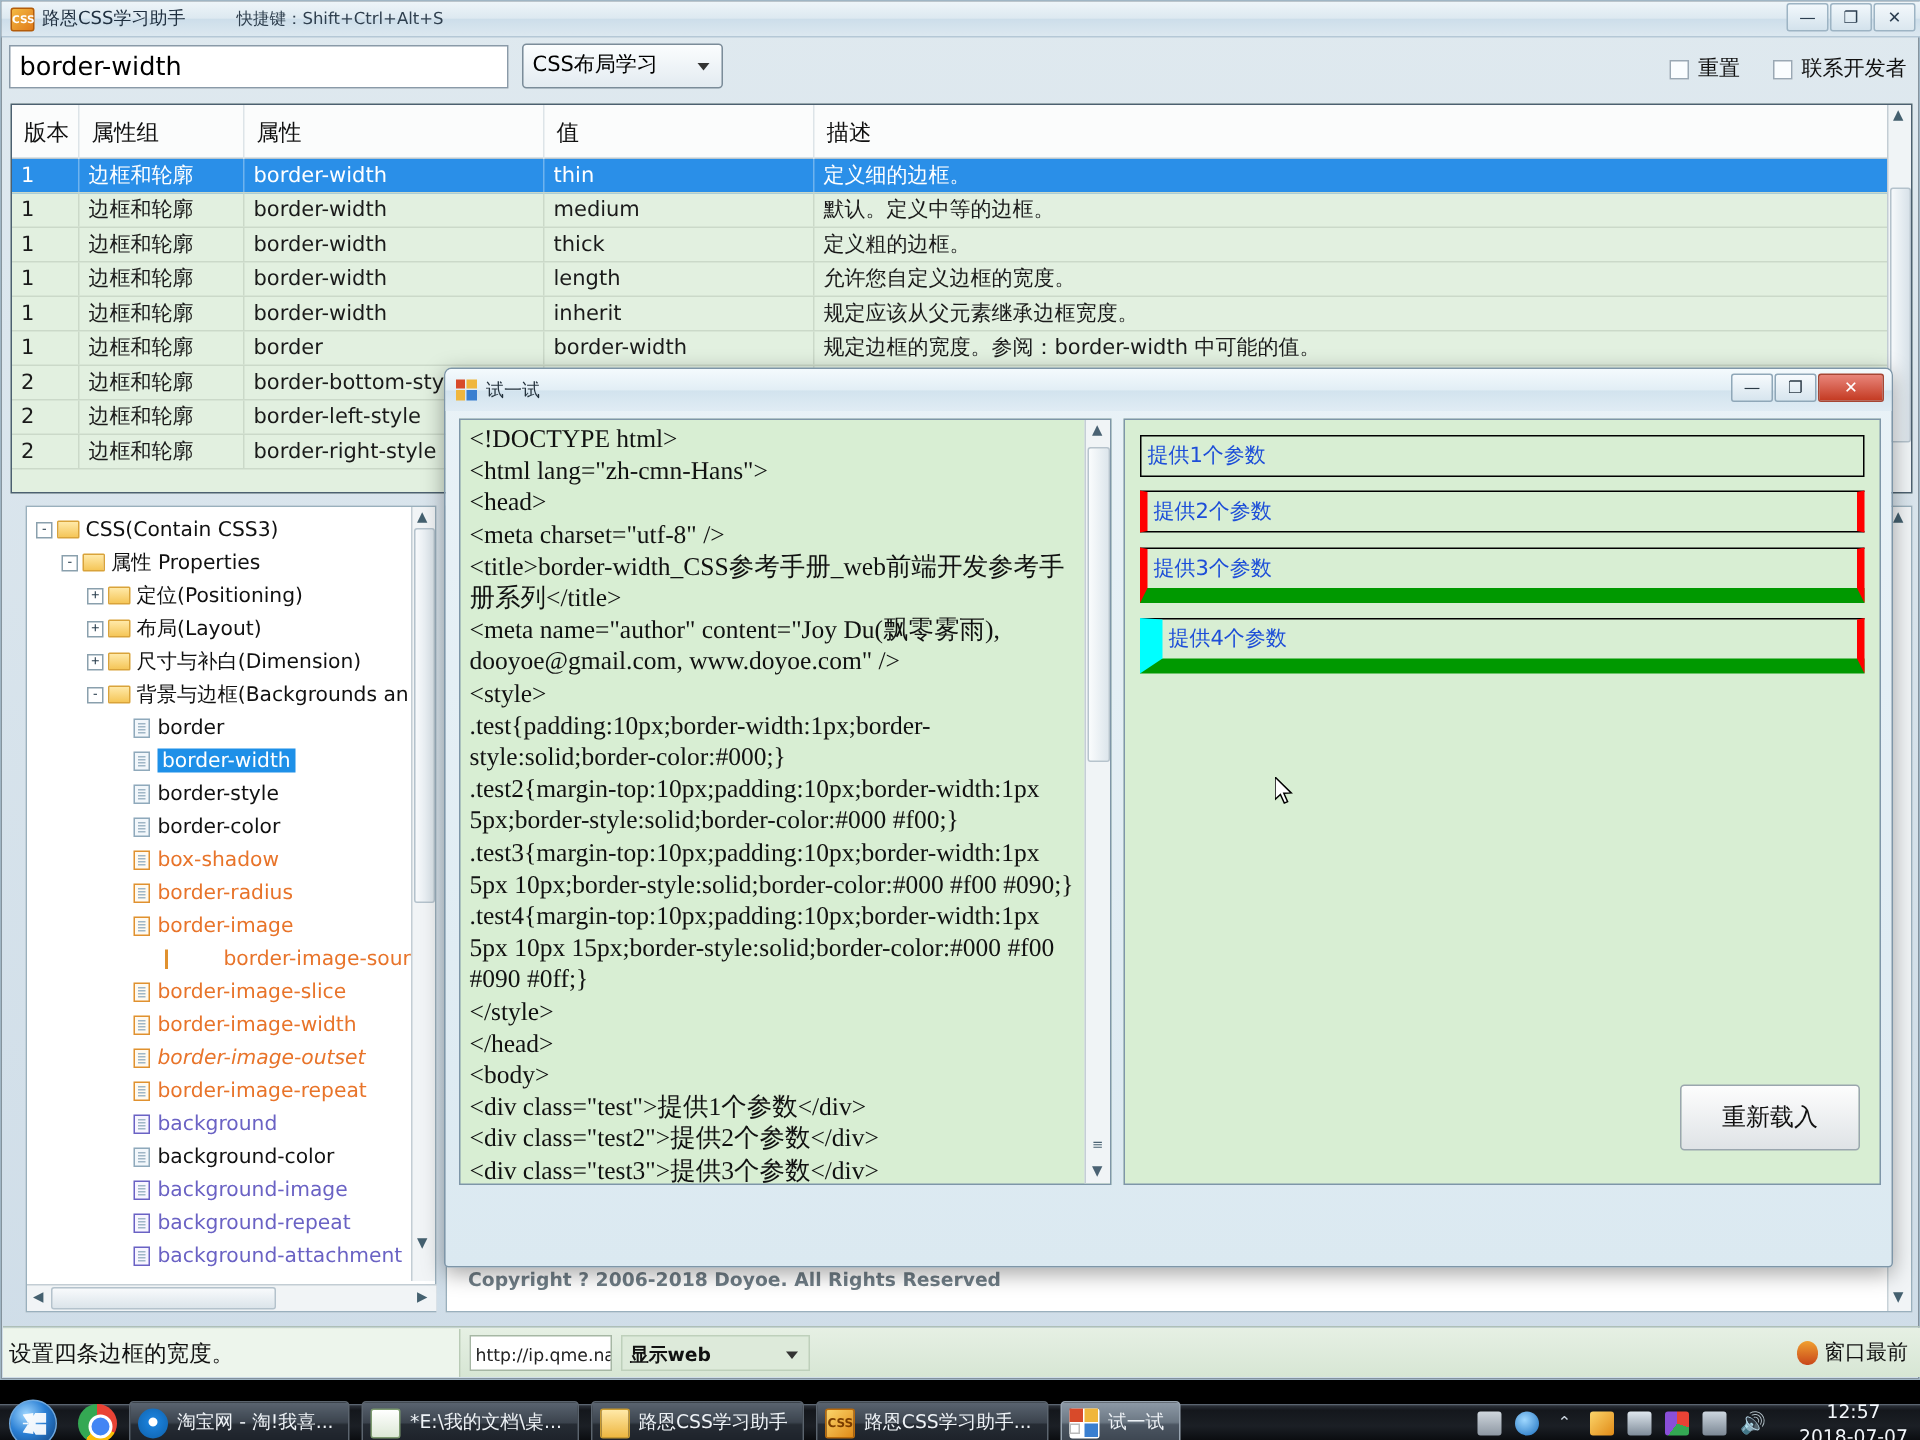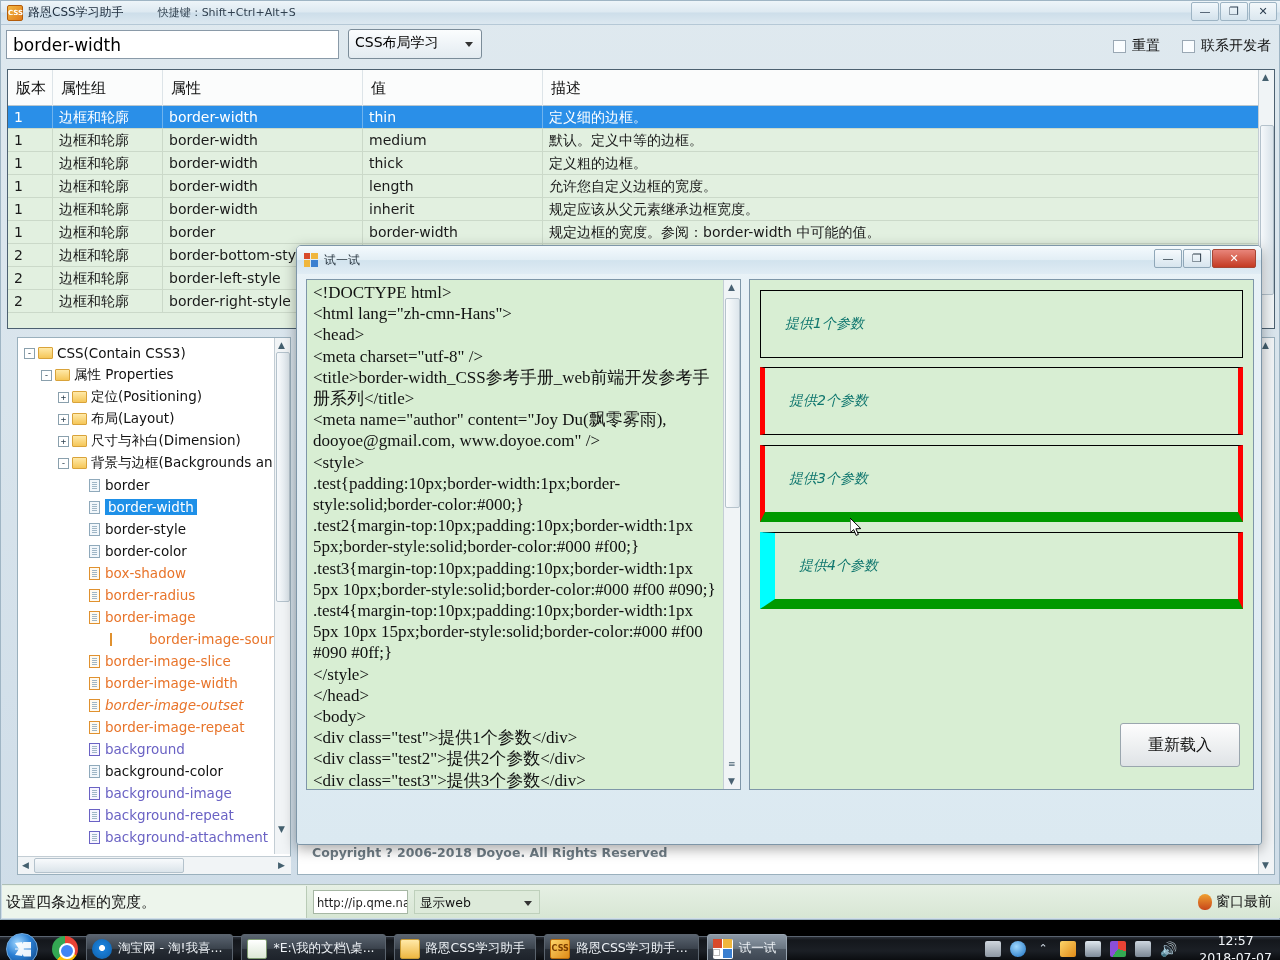--- a/index.html
+++ b/index.html
@@ -255,7 +255,7 @@
     position: absolute; left: 452px; top: 33px; width: 505px; height: 511px;
     background: #d8eed3; border: 1px solid #7e96a8; padding: 10px;
   }
-  .demo { background: #d8eed3; font-size: 14px; color: #0f766e; padding: 24px; font-style: italic; }
+  .demo { background: #d8eed3; font-size: 14px; color: #1d4ed8; padding: 4px; }
   .demo1 { border: 1px solid #000; }
   .demo2 { margin-top: 9px; border-style: solid; border-width: 1px 5px; border-color: #000 #f00; }
   .demo3 { margin-top: 10px; border-style: solid; border-width: 1px 5px 10px; border-color: #000 #f00 #090; }

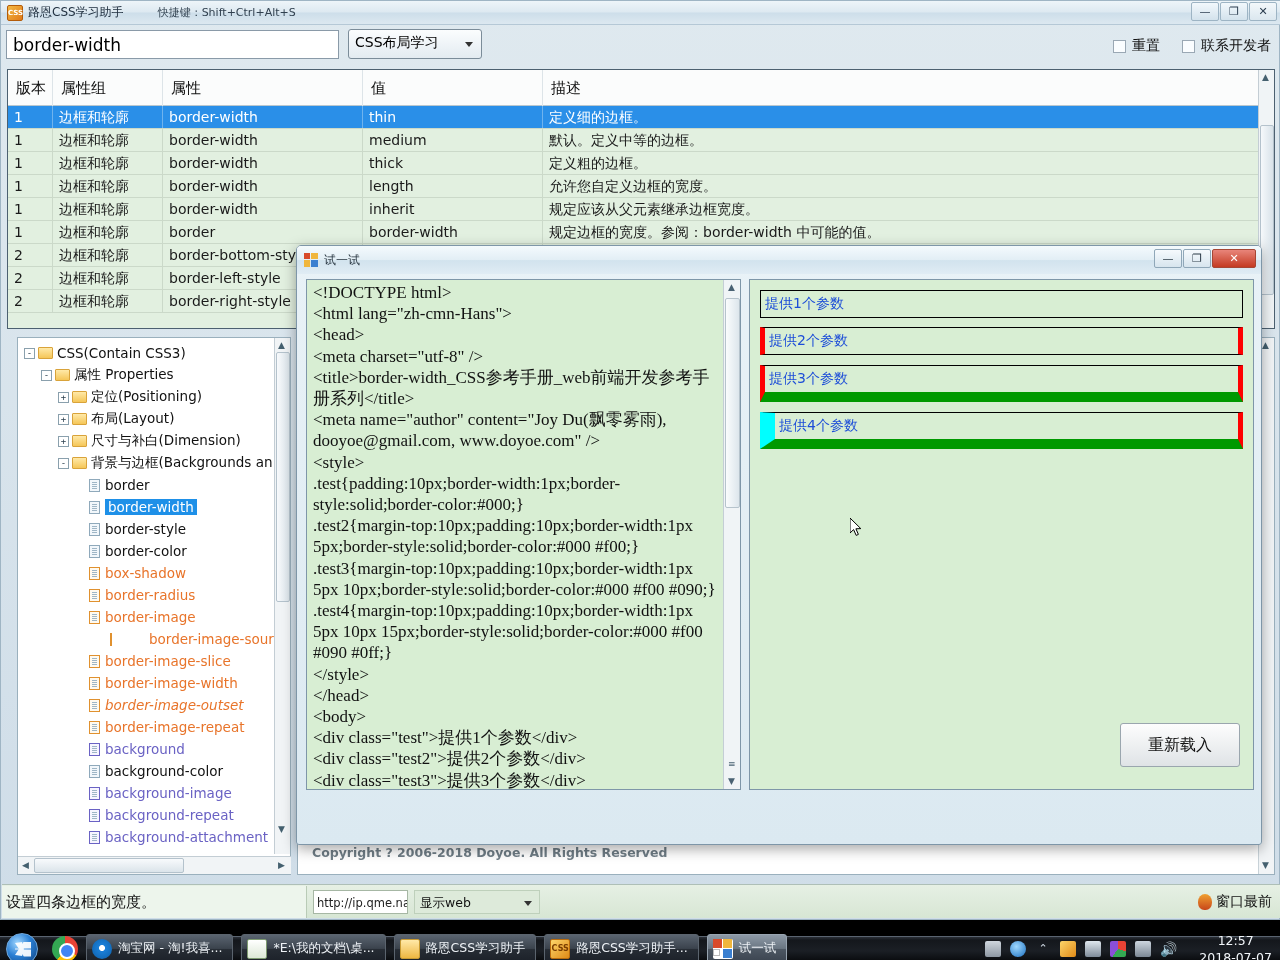--- a/index.html
+++ b/index.html
@@ -180,7 +180,7 @@
   }
   .status-combo {
     position: relative; width: 126px; height: 24px; line-height: 24px; margin-left: 6px;
-    background: #ddeada; border: 1px solid #bed0bb; font-size: 12.5px; color: #111; padding-left: 5px;
+    background: #ddeada; border: 1px solid #bed0bb; font-size: 12.5px; color: #111; padding-left: 5px; font-weight: bold;
   }
   .status-combo .arrow {
     position: absolute; right: 7px; top: 10px; width: 0; height: 0;

